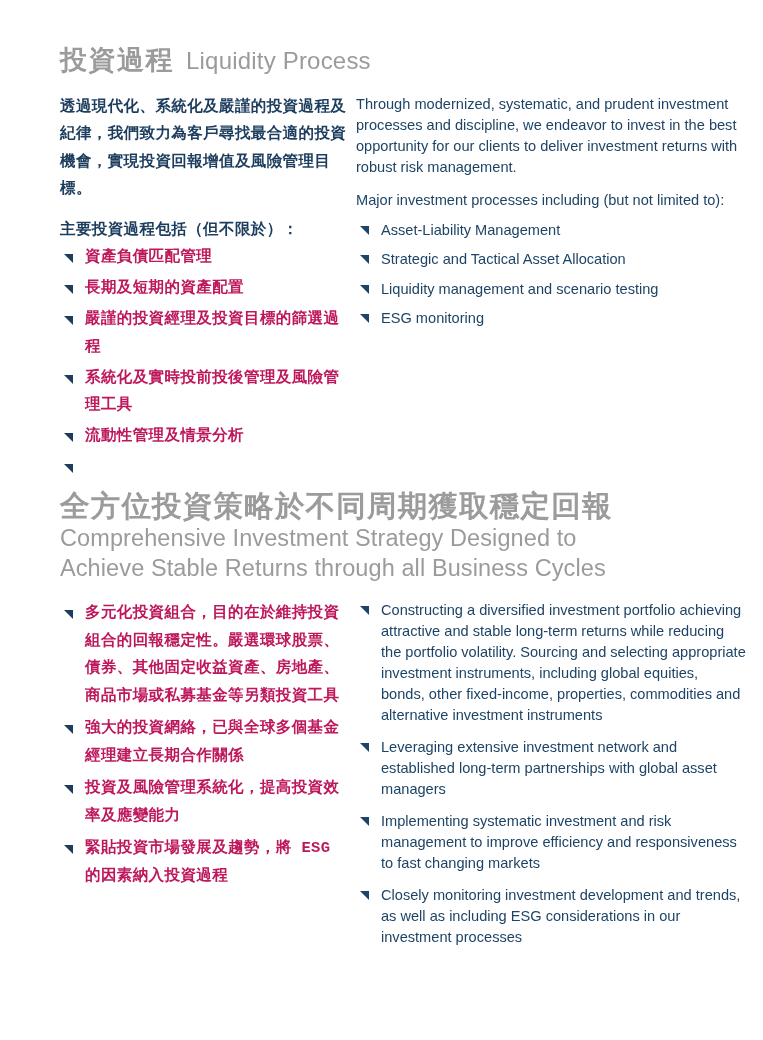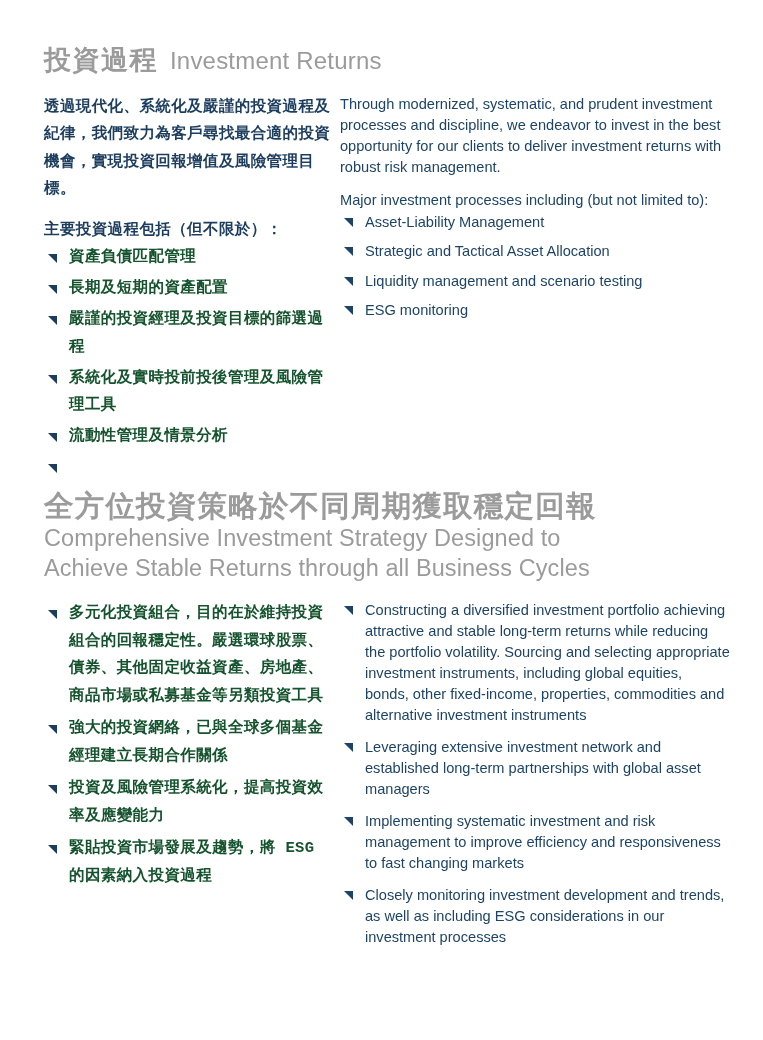--- a/index.html
+++ b/index.html
@@ -20,7 +20,7 @@
     width: 763px;
     height: 908px;
     box-sizing: border-box;
-    padding: 0 44px;
+    padding: 0 60px;
   }
 
   

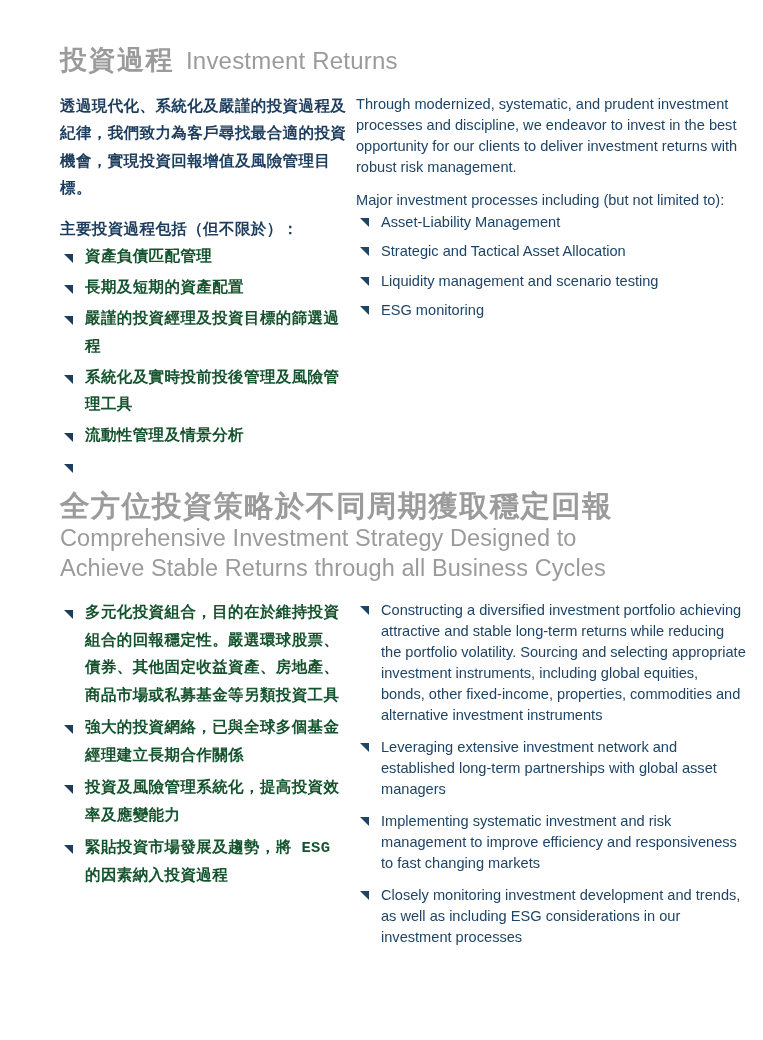--- a/index.html
+++ b/index.html
@@ -146,7 +146,7 @@
 
     <div class="sec1-head">
       <span class="zh">投資過程</span>
-      <span class="en">Investment Returns</span>
+      <span class="en">Liquidity Process</span>
     </div>
 
     <div class="cols sec1-body">

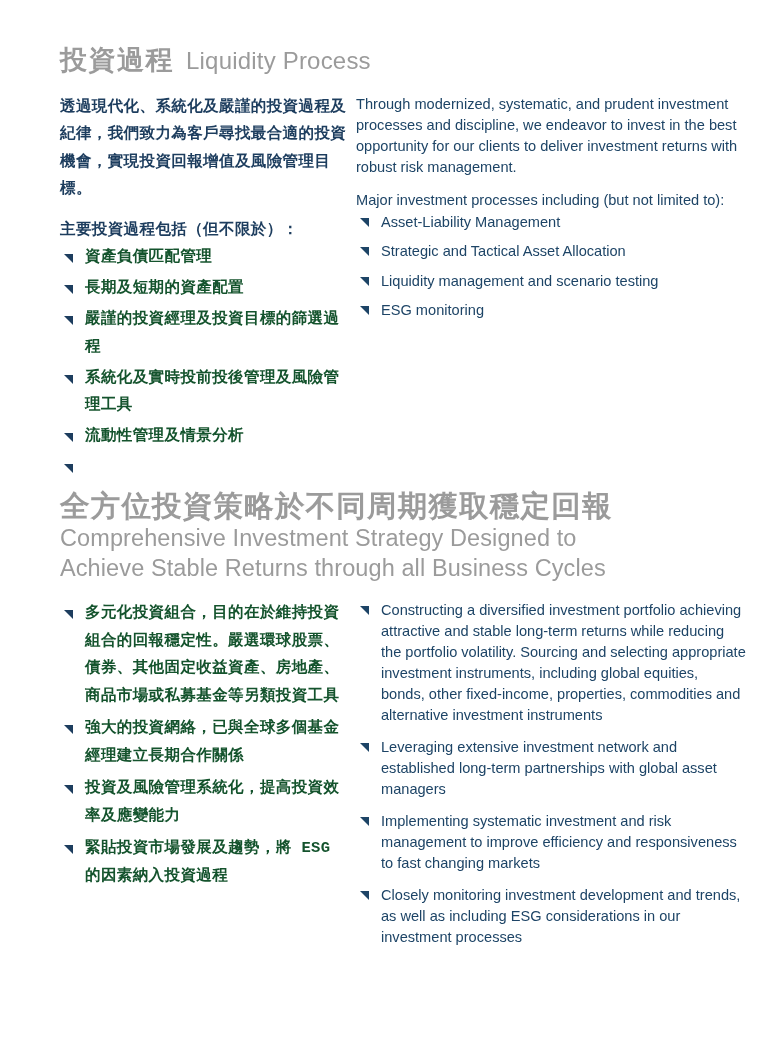--- a/index.html
+++ b/index.html
@@ -208,7 +208,7 @@
       <div class="col-right">
         <p class="en-para lead">Through modernized, systematic, and prudent investment processes and discipline, we endeavor to invest in the best opportunity for our clients to deliver investment returns with robust risk management.</p>
         <p class="en-para">Major investment processes including (but not limited to):</p>
-        <ul class="blist en-list" style="margin-top:1px">
+        <ul class="blist en-list" style="margin-top:9px">
           <li>
             <span class="bullet-icon">
               <svg width="11" height="11" viewBox="0 0 11 11">

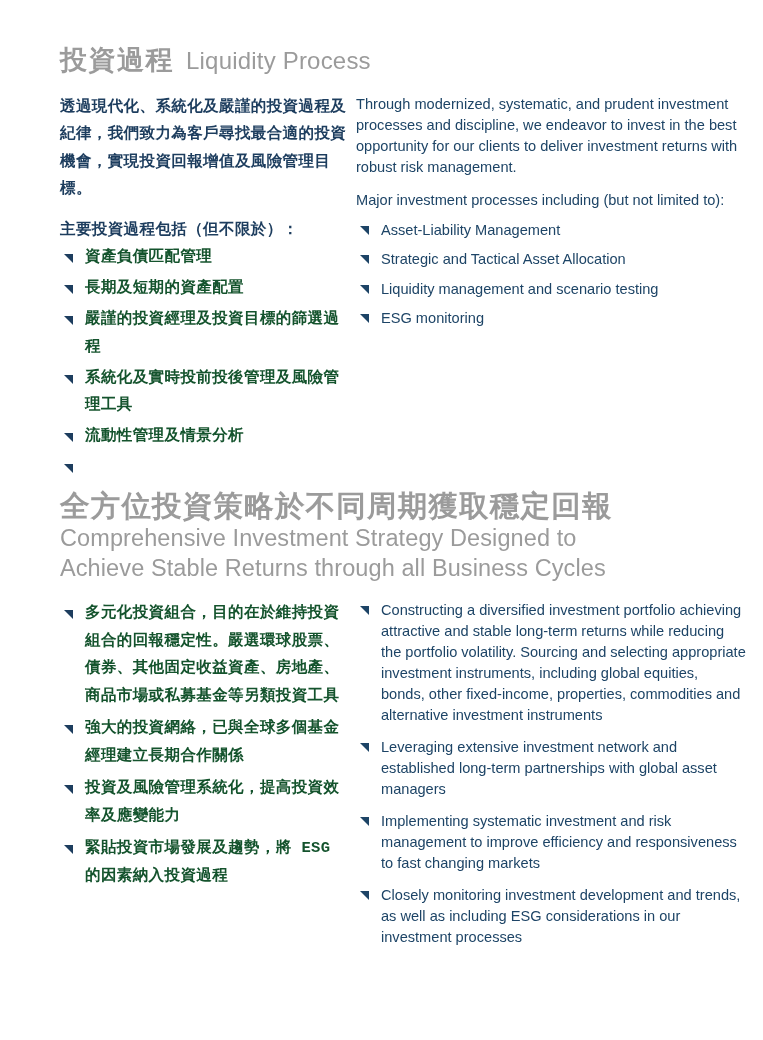--- a/index.html
+++ b/index.html
@@ -101,7 +101,7 @@
     font-weight: 700;
     line-height: 27.5px;
     letter-spacing: 0.4px;
-    color: #14532d;
+    color: #be185d;
     margin-bottom: 3.5px;
   }
   ul.zh-list > li .bullet-icon { top: 9px; }

